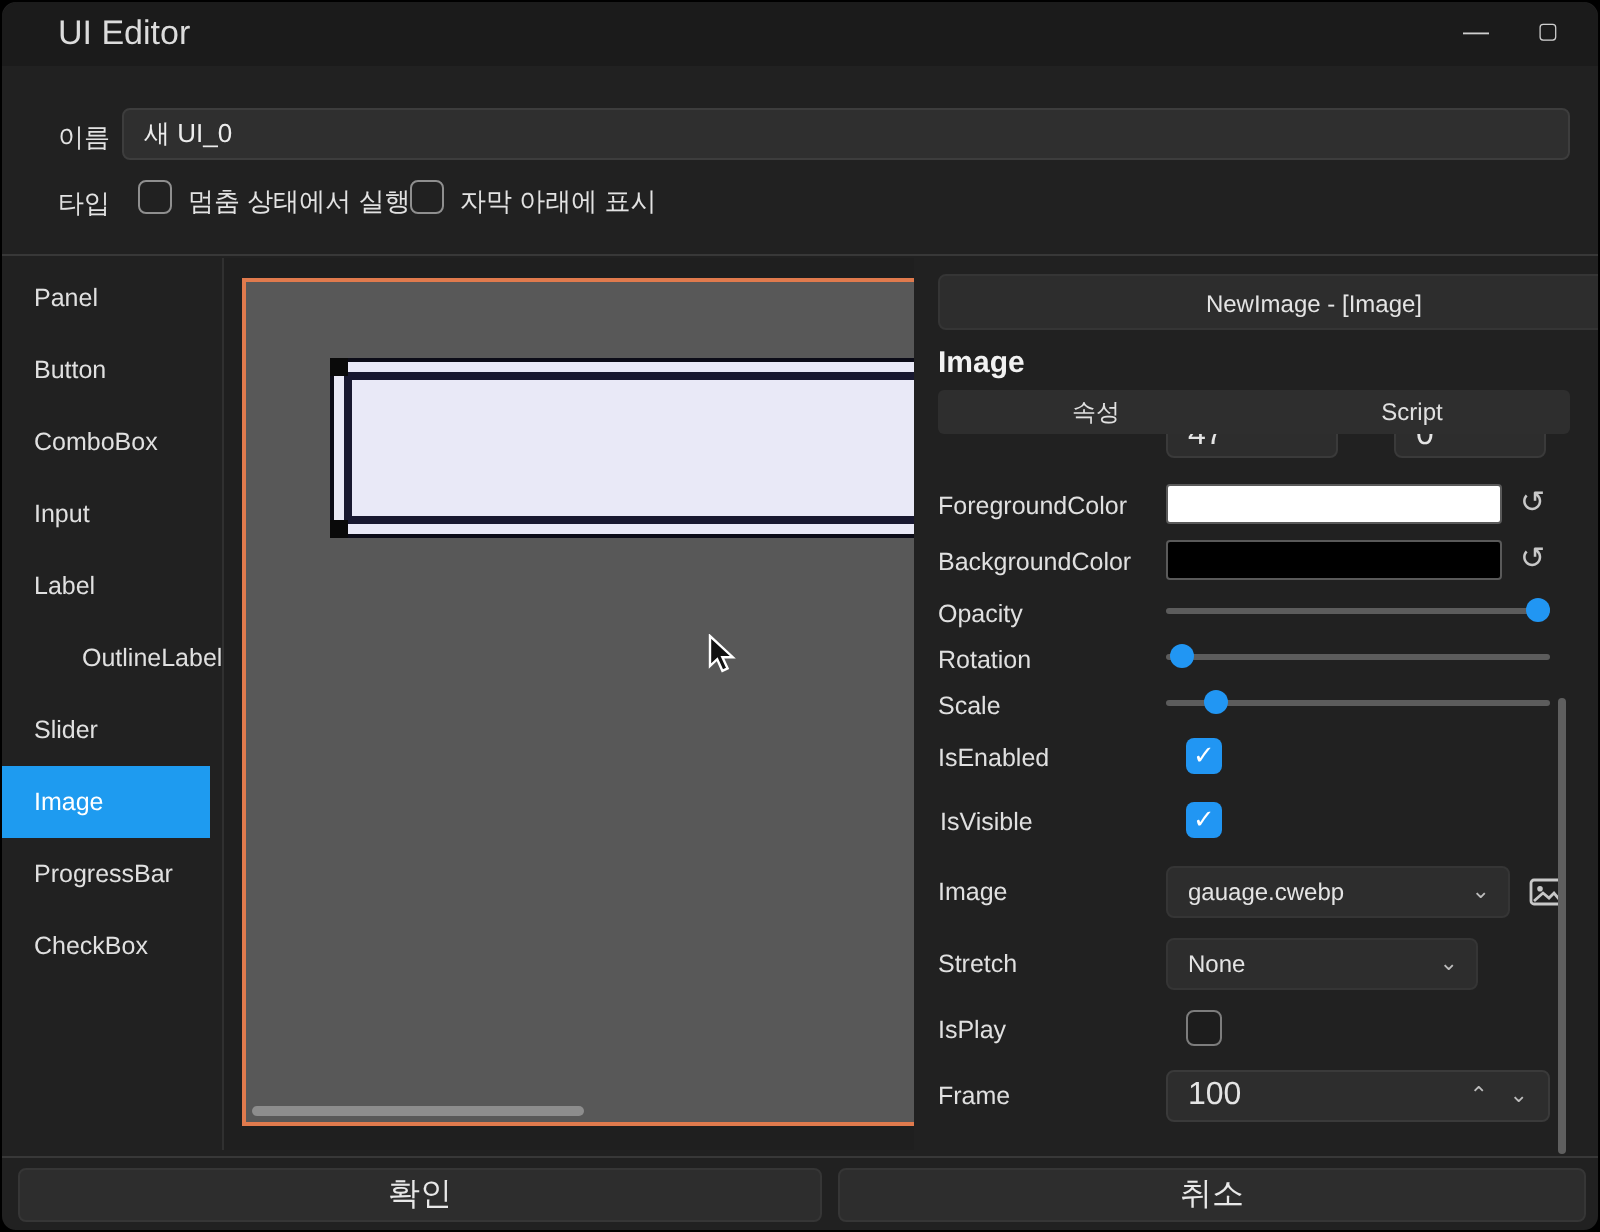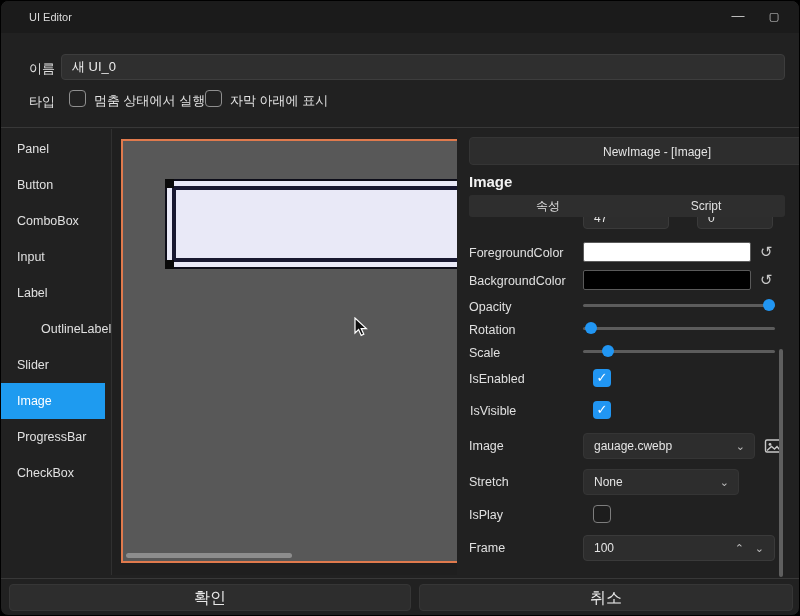--- a/index.html
+++ b/index.html
@@ -13,7 +13,7 @@
 
   
   .titlebar{left:0;top:0;right:0;height:32px;background:#1b1b1b;border-radius:8px 8px 0 0;}
-  .title-text{left:28px;top:0;height:32px;line-height:32px;font-size:11px;color:#dcdcdc;}
+  .title-text{left:28px;top:0;height:32px;line-height:32px;font-size:17px;color:#dcdcdc;}
   .win-btn{top:0;width:34px;height:32px;line-height:30px;text-align:center;color:#cfcfcf;font-size:13px;cursor:default;}
   .btn-min{right:44px;}
   .btn-max{right:8px;font-size:11px;}

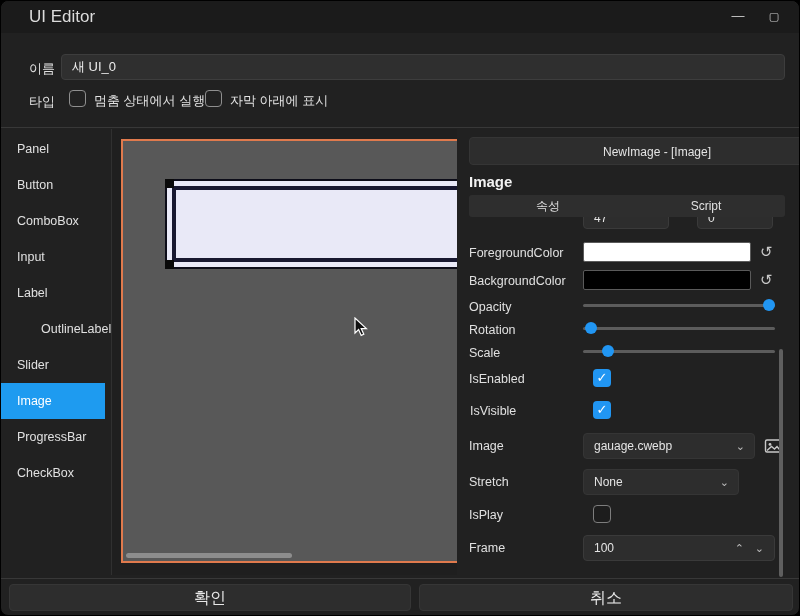--- a/index.html
+++ b/index.html
@@ -67,7 +67,7 @@
   .prop-checkbox.checked{background:#2196f3;}
   .prop-checkbox.checked::after{content:"✓";display:block;color:#fff;font-size:13px;line-height:18px;text-align:center;}
   .prop-checkbox.unchecked{background:#1d1d1d;border:1.6px solid #7d7d7d;}
-  .num-input{background:#2d2d2d;border:1px solid #3a3a3a;border-radius:4px;color:#e4e4e4;font-size:12px;line-height:24px;padding-left:10px;}
+  .num-input{background:#2d2d2d;border:1px solid #3a3a3a;border-radius:4px;color:#e4e4e4;font-size:16px;line-height:24px;padding-left:10px;}
   .panel-scrollbar{left:322px;top:220px;width:4px;height:228px;background:#5f5f5f;border-radius:2px;}
   .mini-spin{position:absolute;top:0;height:100%;display:flex;align-items:center;color:#bdbdbd;font-size:10px;}
 

